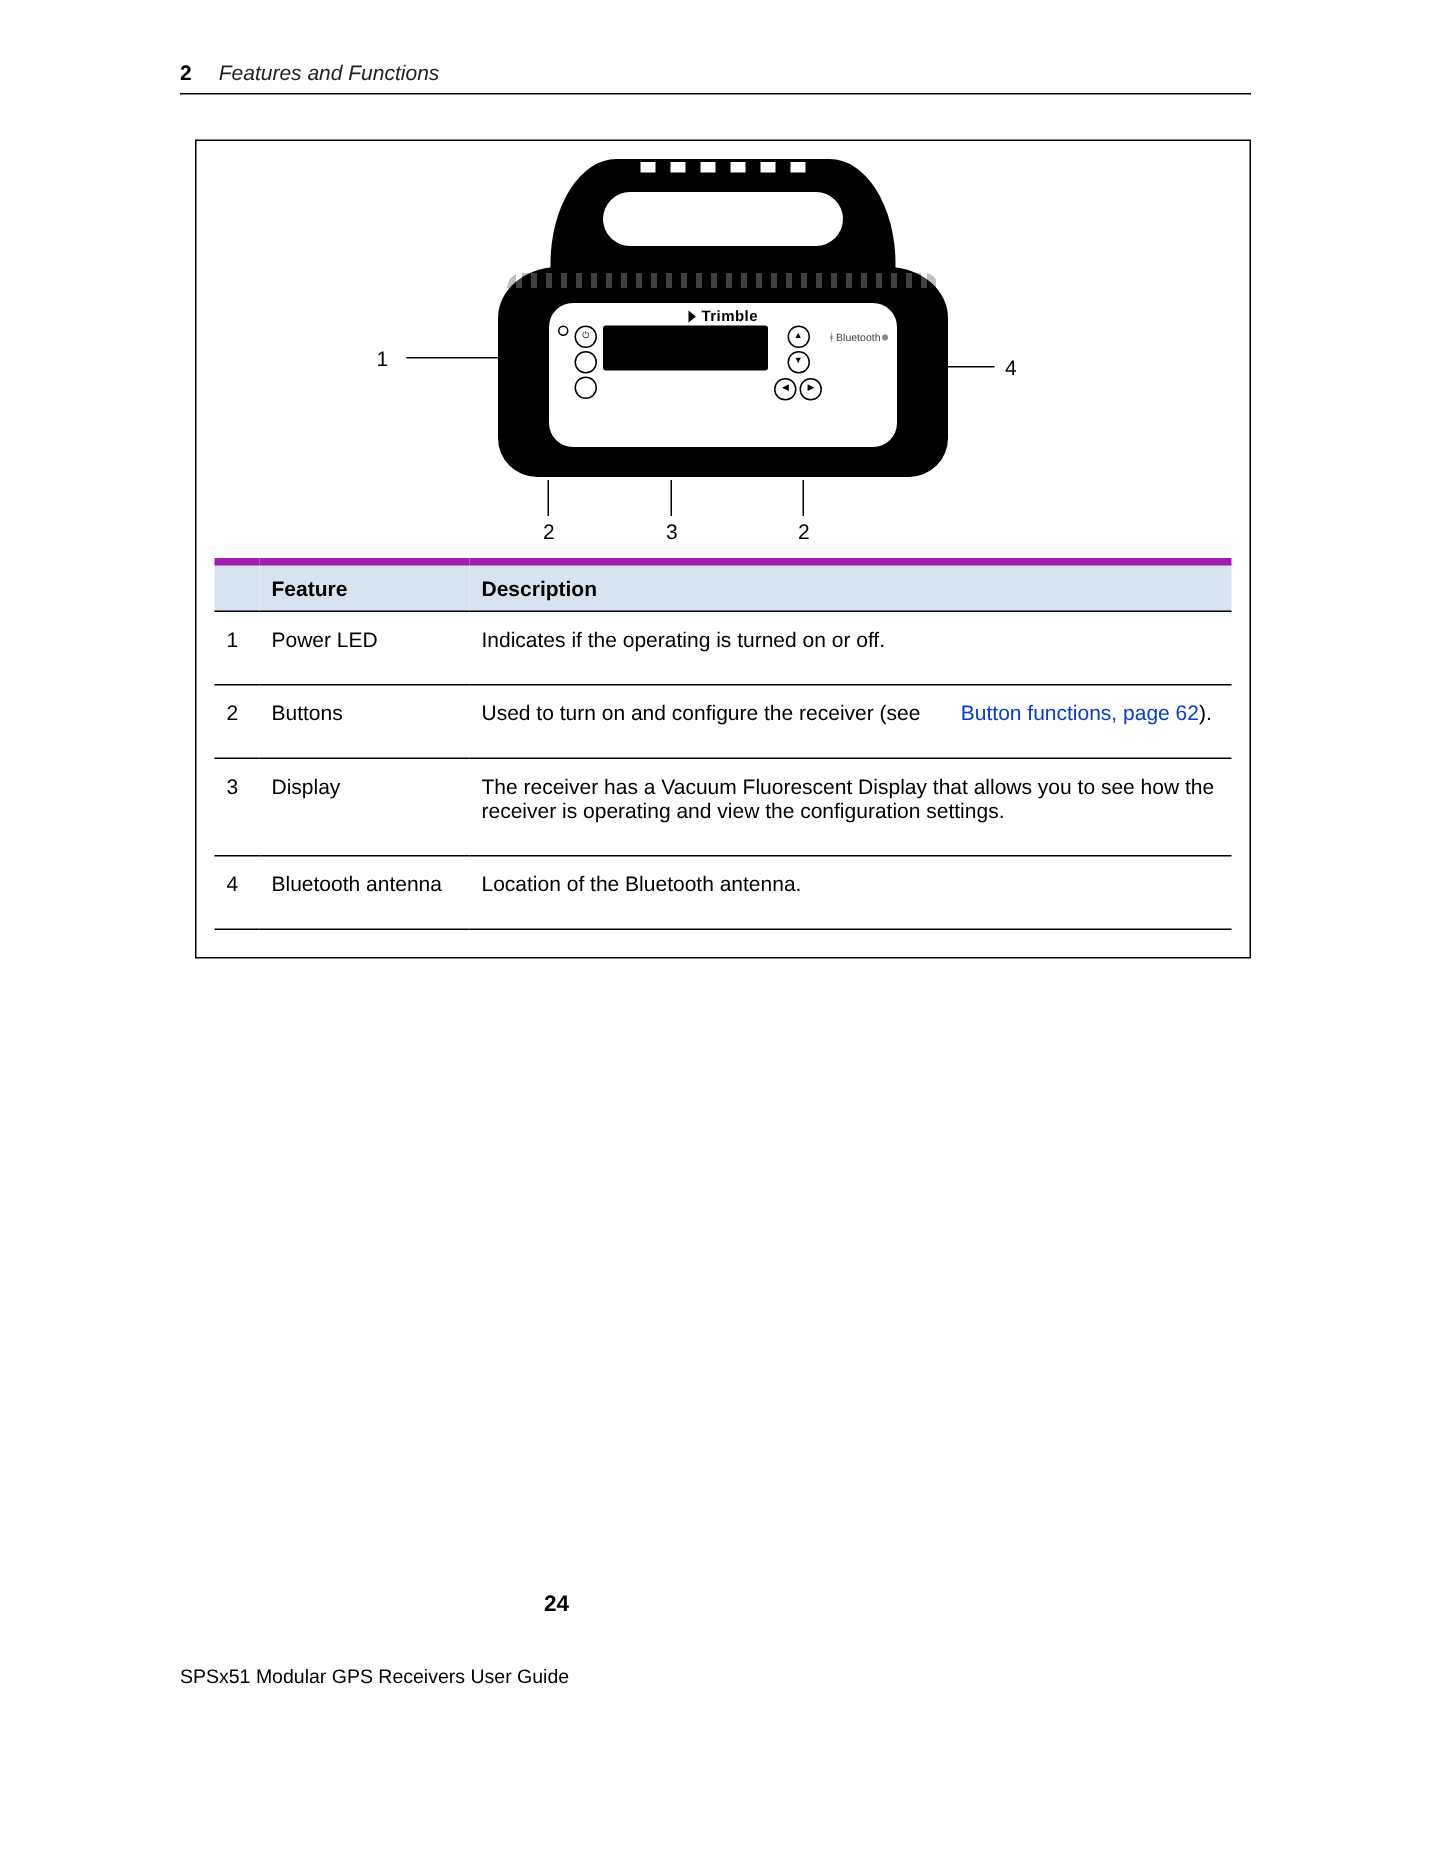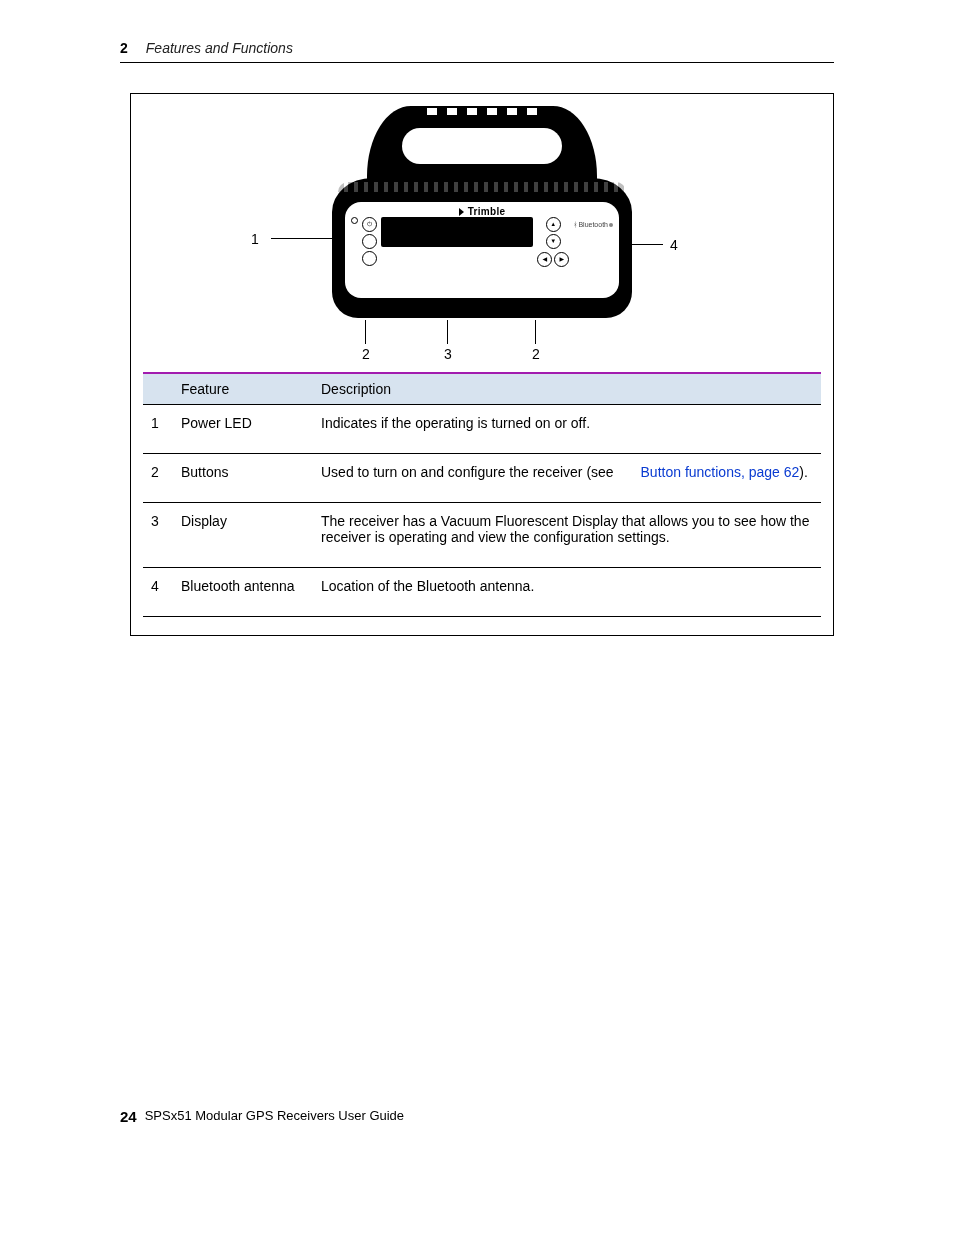--- a/index.html
+++ b/index.html
@@ -103,7 +103,7 @@
     position: absolute;
     left: 50%; top: 24px;
     transform: translateX(-50%);
-    width: 274px; height: 96px;
+    width: 232px; height: 96px;
     background: #fff;
     border-radius: 16px;
     padding: 4px 6px 6px 6px;

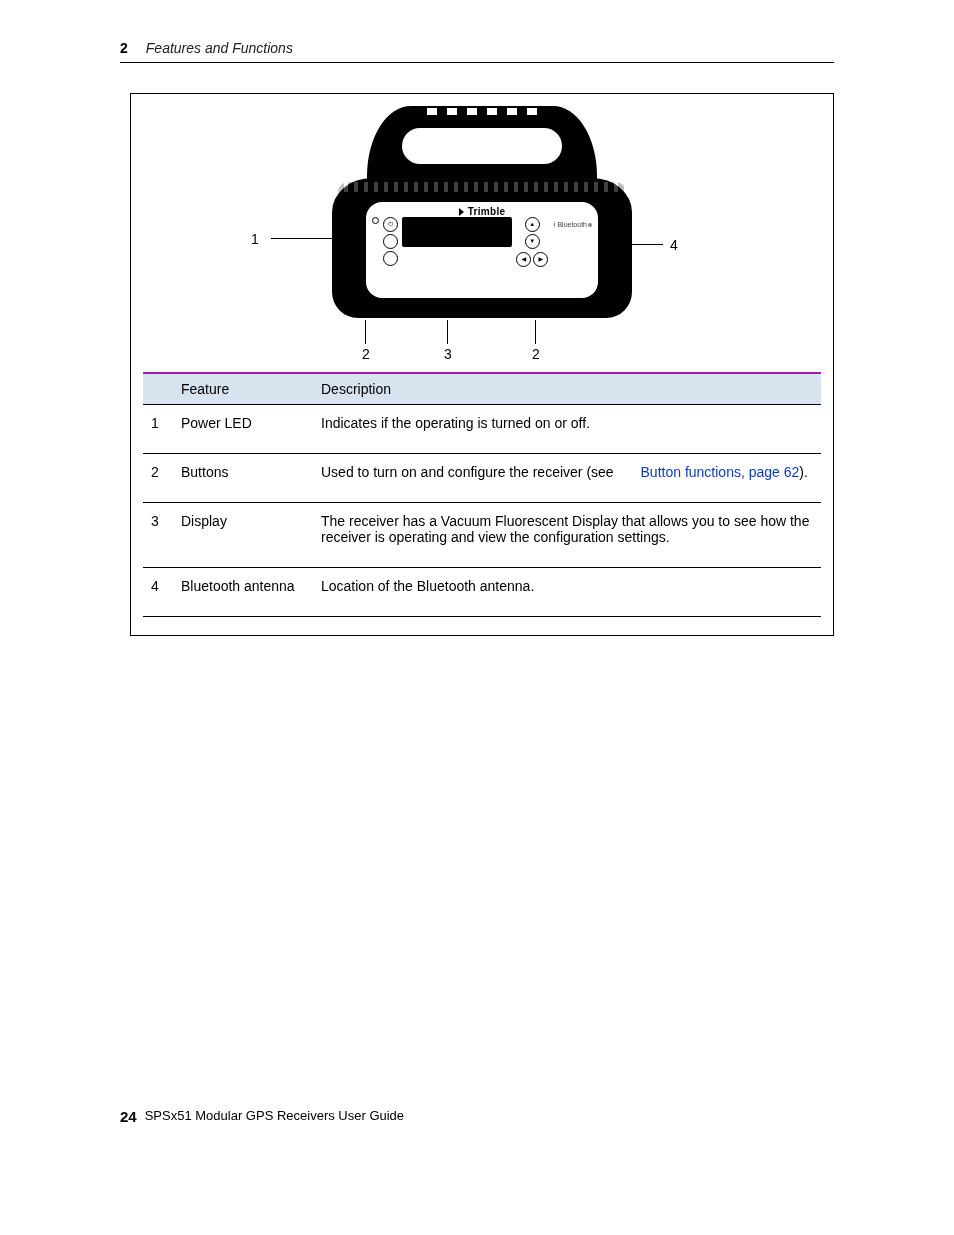--- a/index.html
+++ b/index.html
@@ -181,9 +181,9 @@
   .feat-table thead th {
     background: #d7e3ef;
     text-align: left;
-    font-weight: 400;
+    font-weight: 700;
     padding: 7px 8px;
-    border-top: 2px solid #a21caf;
+    border-top: 5px solid #a21caf;
     border-bottom: 1px solid #000;
   }
   .feat-table td {

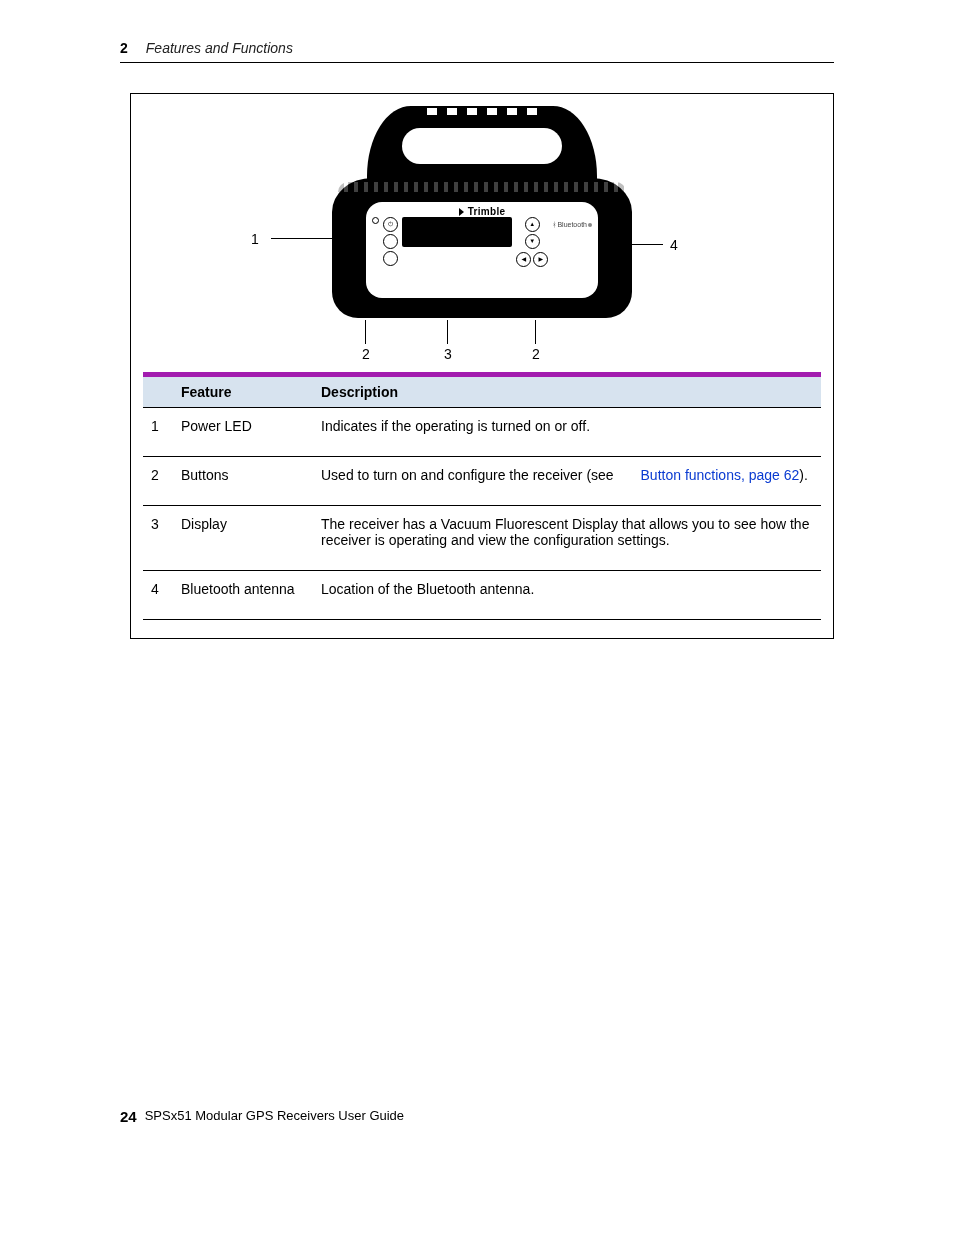--- a/index.html
+++ b/index.html
@@ -205,9 +205,10 @@
     left: 120px;
     bottom: 110px;
     display: flex;
-    align-items: flex-start;
-    gap: 8px;
+    align-items: flex-end;
+    gap: 32px;
     font-size: 13px;
+    flex-direction: column;
   }
   .footer .pg { font-weight: 700; font-size: 15px; }
 </style>

